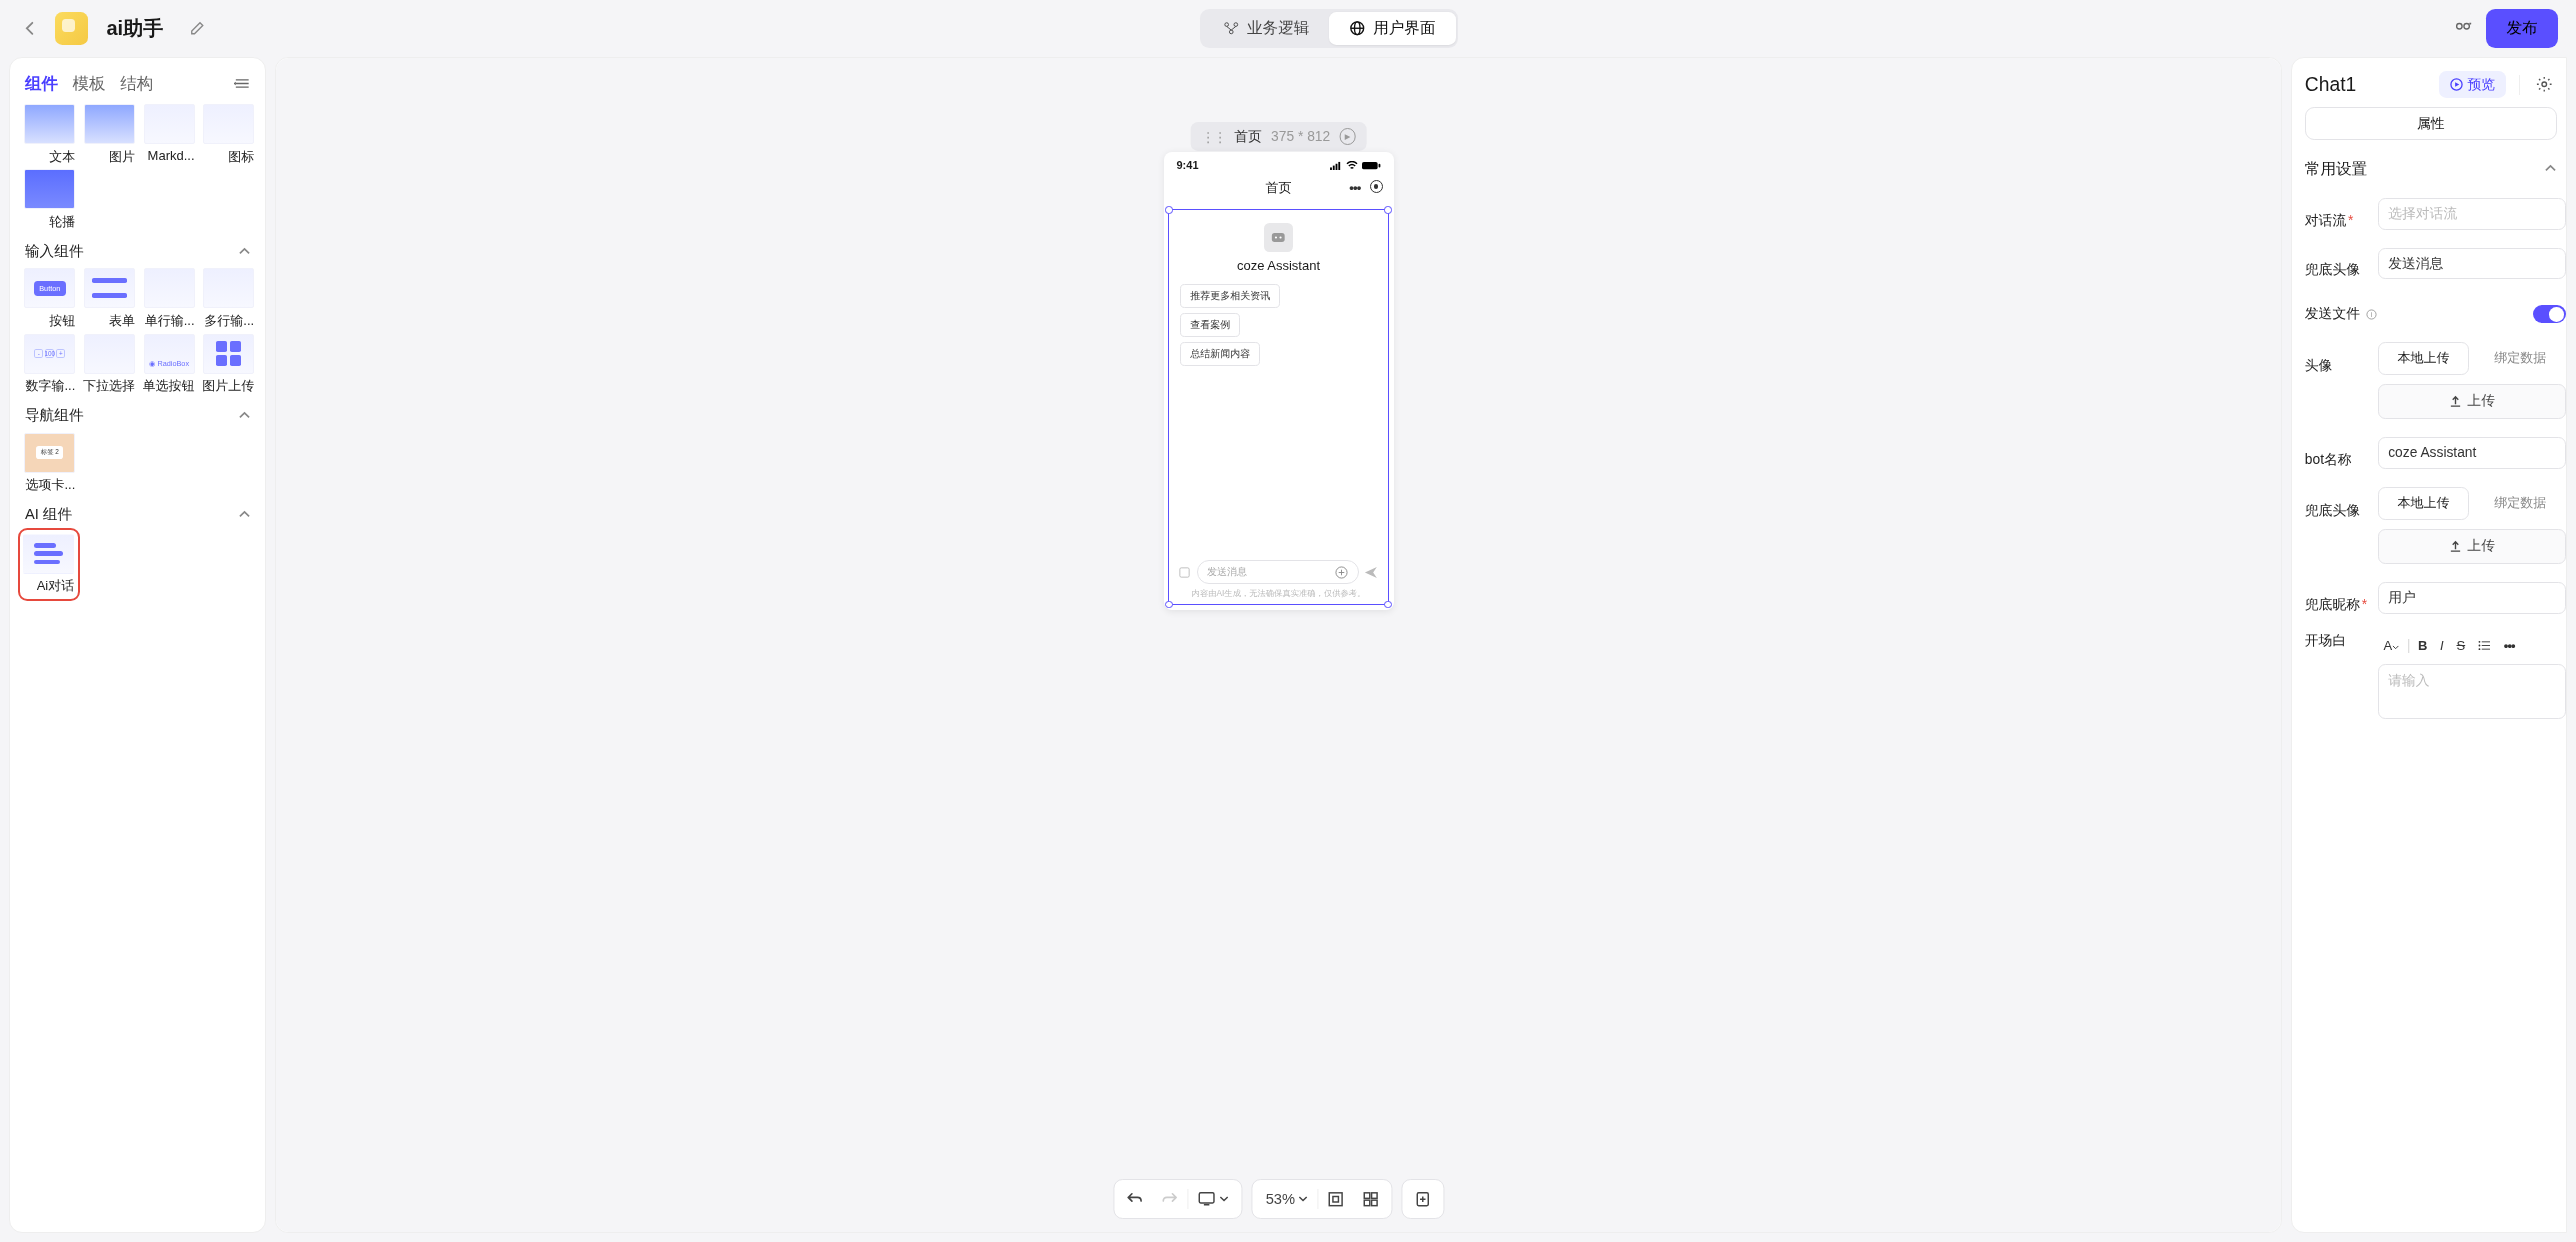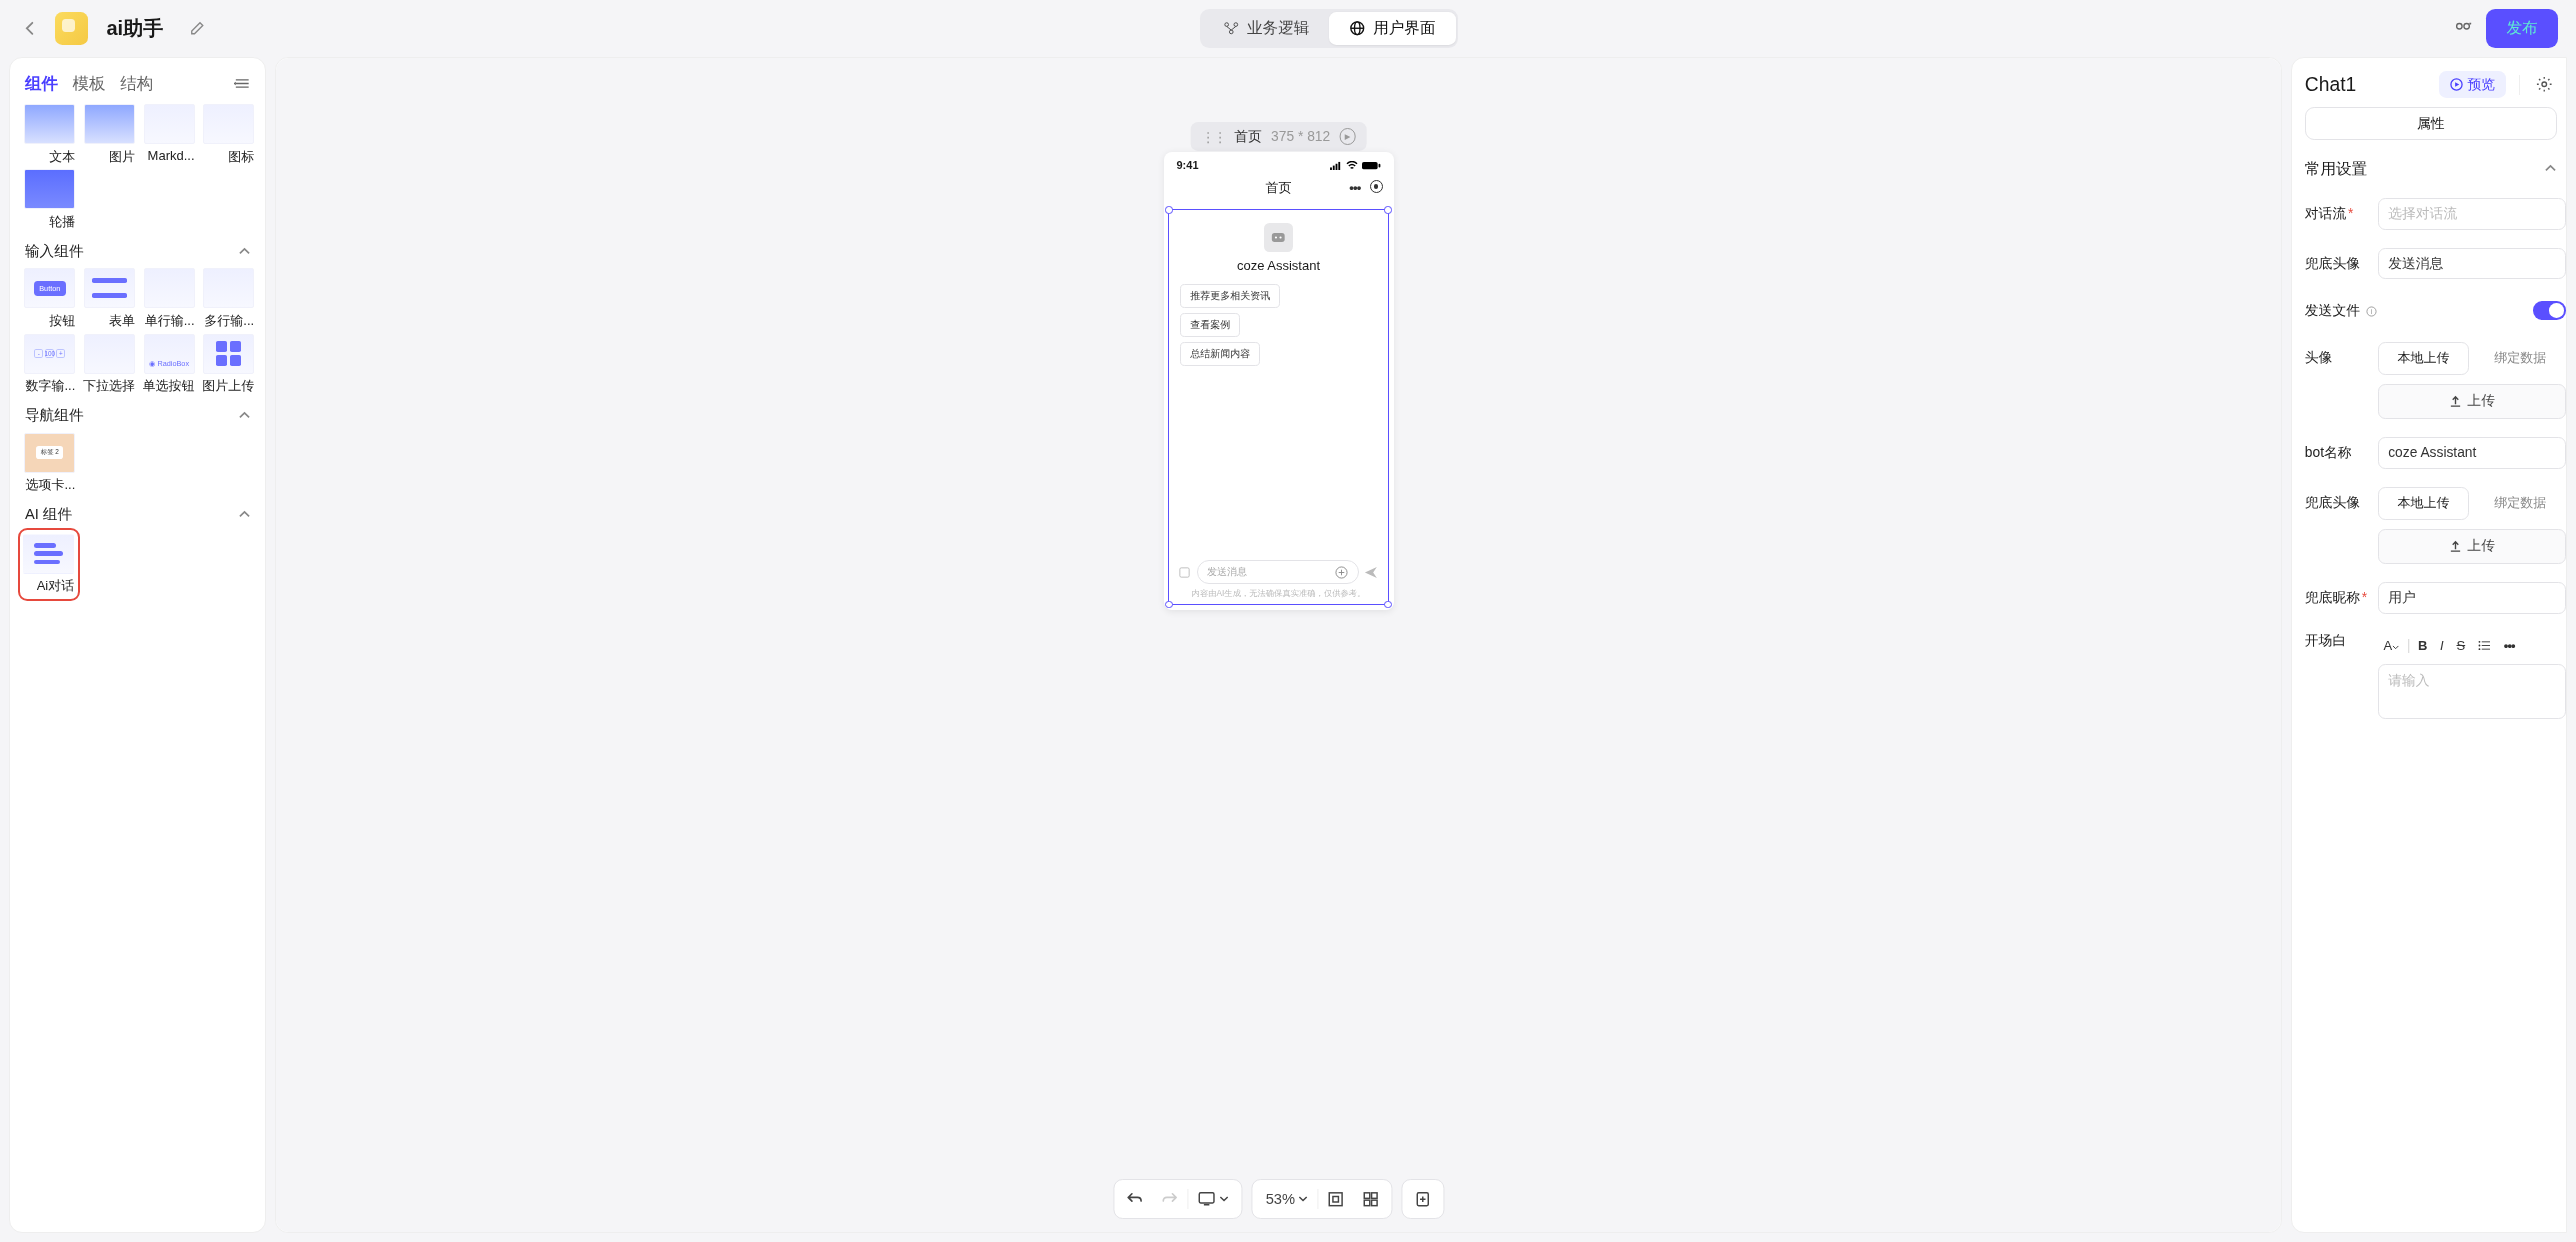--- a/index.html
+++ b/index.html
@@ -23,7 +23,7 @@
 
 .topbar-right { display: flex; align-items: center; gap: 13px; }
 .collab-icon { color: #666; cursor: pointer; }
-.publish-btn { background: #5a4fff; color: #5eead4; border: none; border-radius: 9.2px; padding: 9.2px 20px; font-size: 15.6px; font-weight: 500; cursor: pointer; }
+.publish-btn { background: #5a4fff; color: #000000; border: none; border-radius: 9.2px; padding: 9.2px 20px; font-size: 15.6px; font-weight: 500; cursor: pointer; }
 
 
 .main { flex: 1; display: flex; gap: 9.2px; padding: 0 9.2px 9.2px; overflow: hidden; }

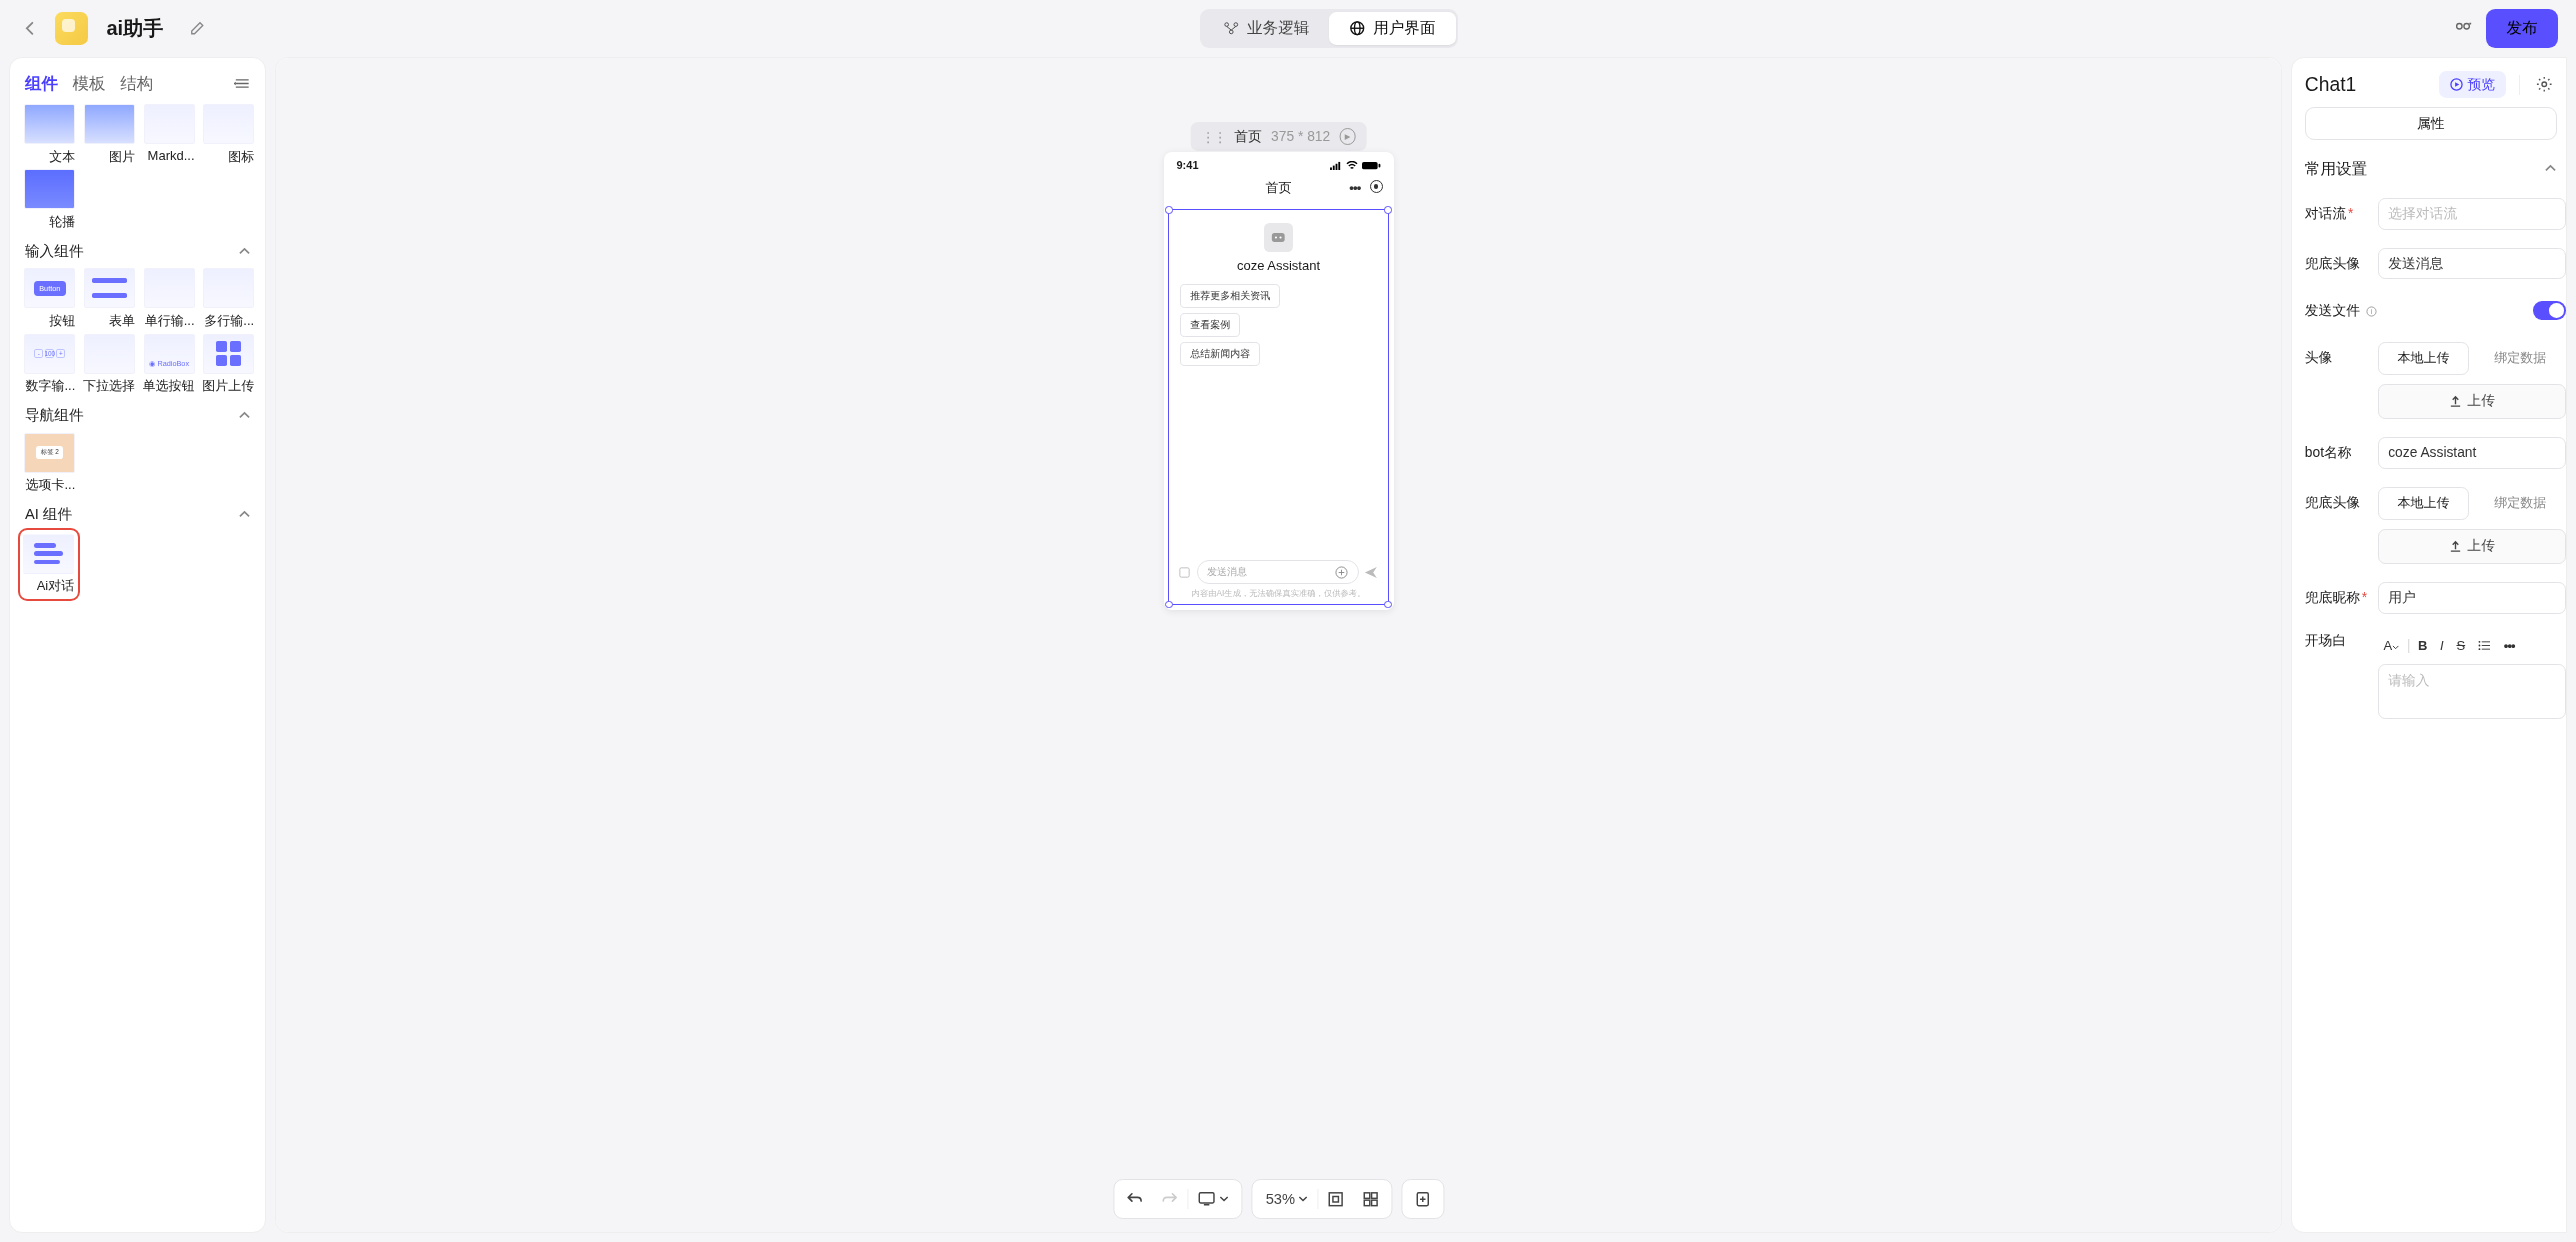--- a/index.html
+++ b/index.html
@@ -117,7 +117,7 @@
 .rp-section-title { display: flex; justify-content: space-between; align-items: center; padding: 9.2px 9.2px 9.2px 0; font-size: 15.6px; font-weight: 500; }
 .rp-section-title .chev { color: #888; }
 
-.prop-row { display: flex; align-items: center; padding: 9.2px 0; gap: 9.2px; min-height: 44px; }
+.prop-row { display: flex; align-items: flex-end; padding: 9.2px 0; gap: 9.2px; min-height: 44px; }
 .prop-label { font-size: 13.8px; color: #222; min-width: 64px; }
 .prop-label .req { color: #e6493d; margin-left: 1.8px; }
 .prop-control { flex: 1; }

